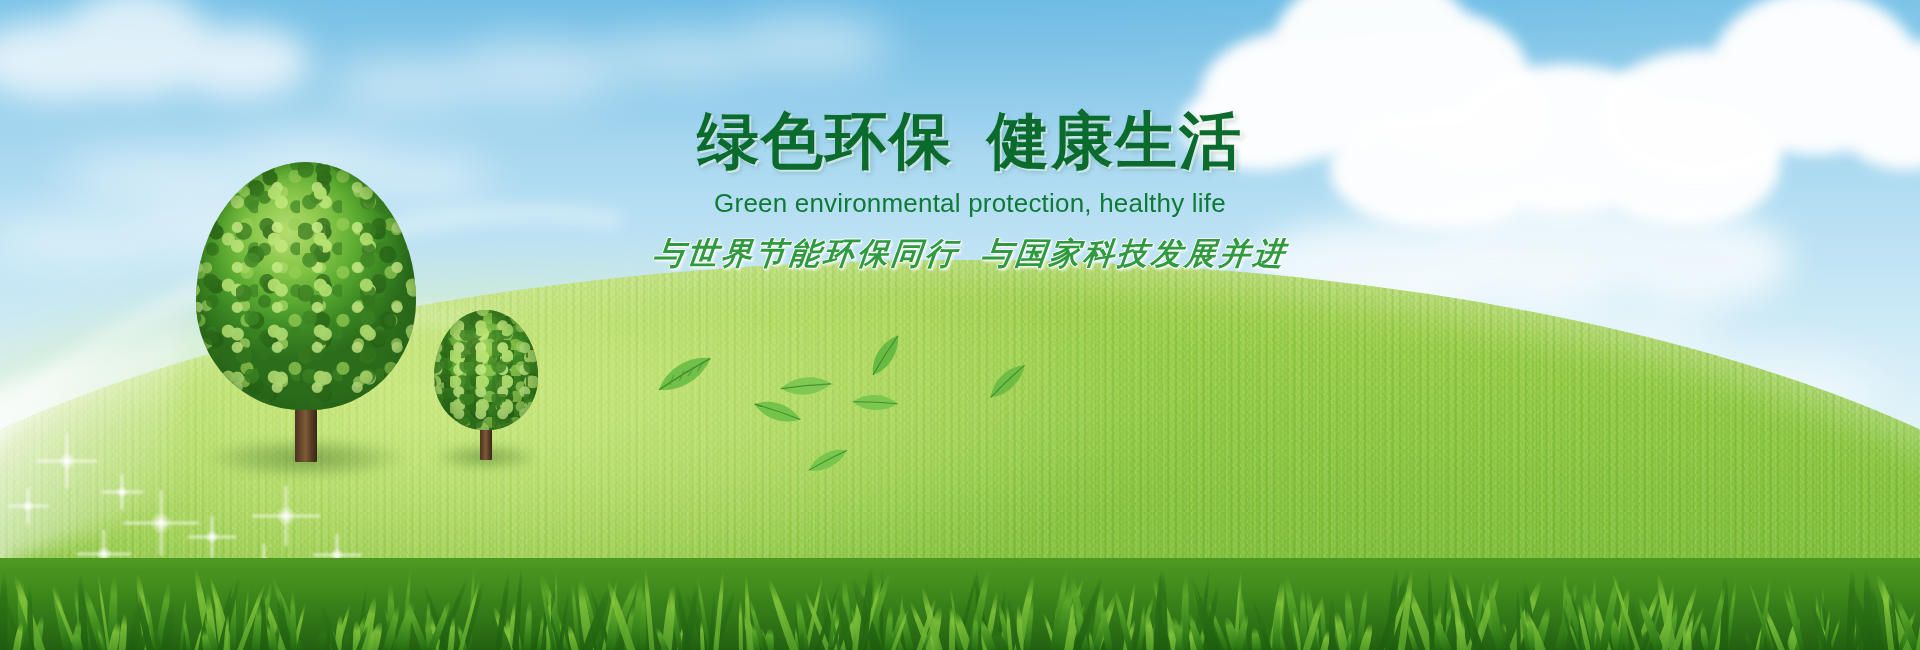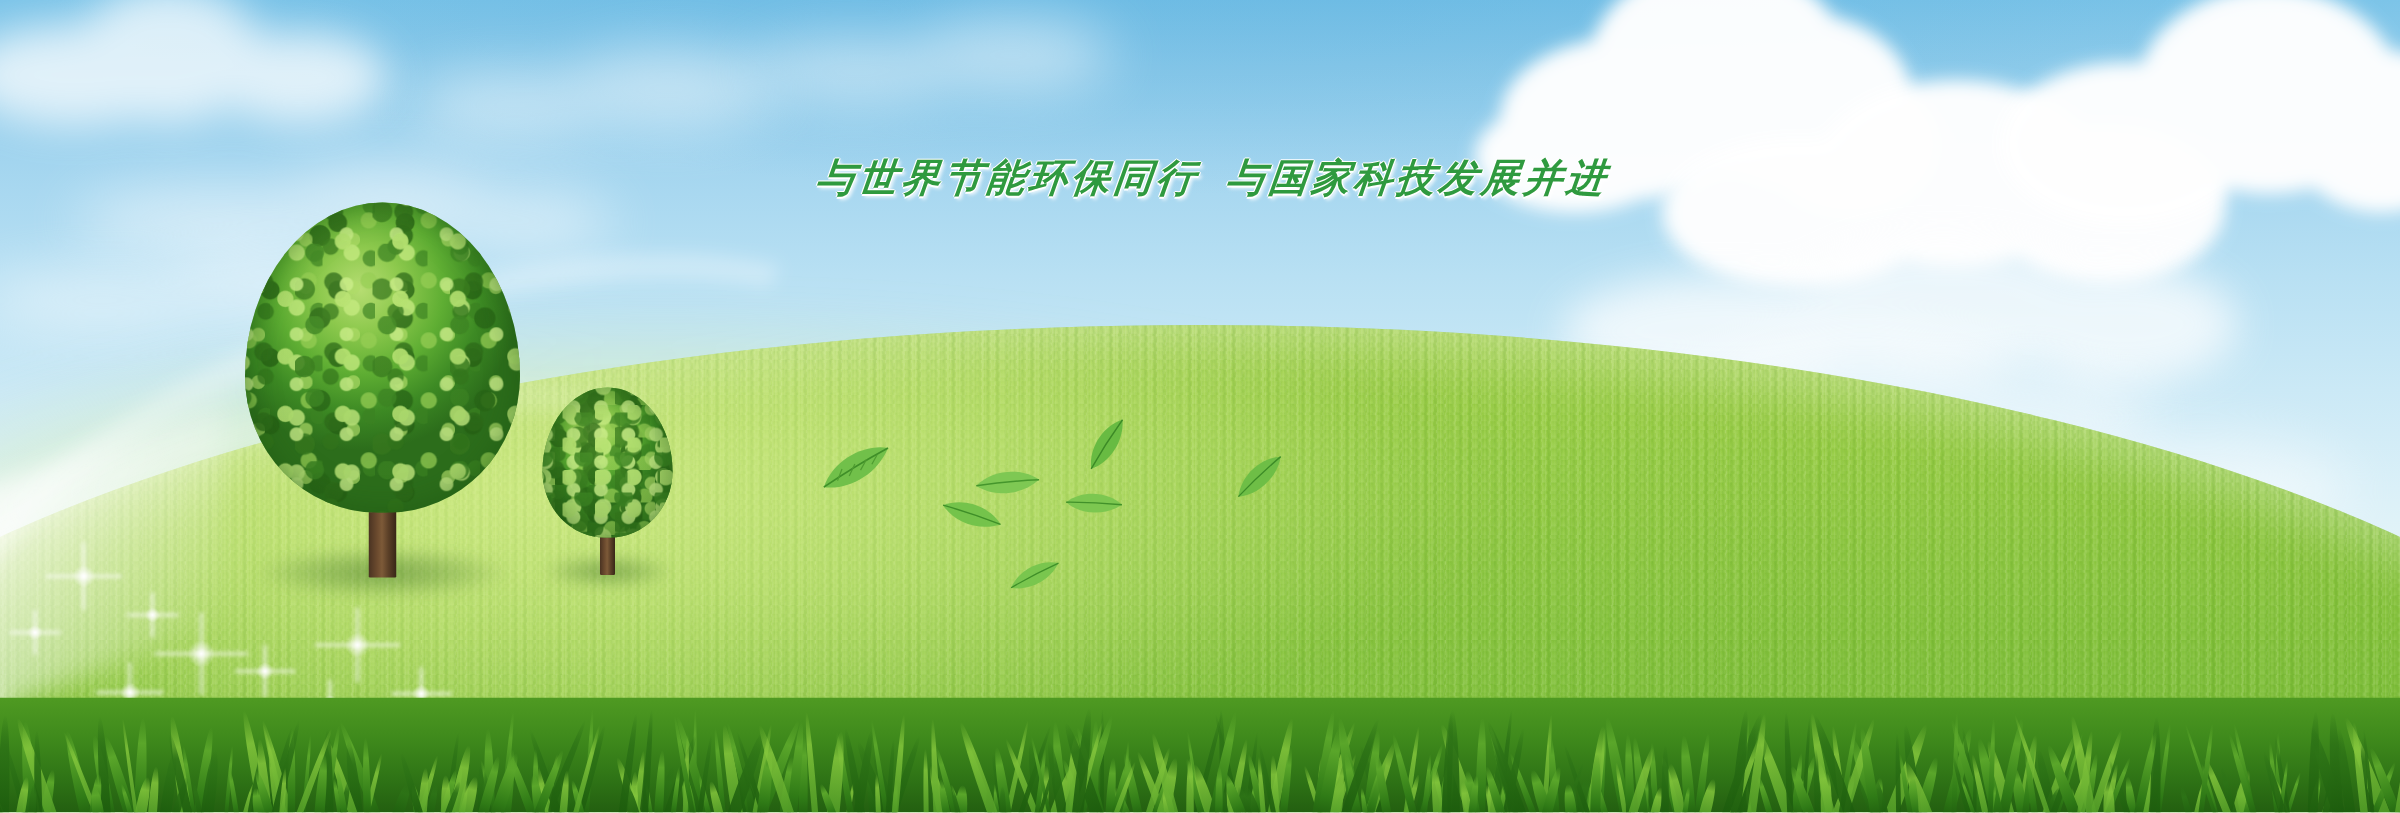--- a/index.html
+++ b/index.html
@@ -421,6 +421,7 @@
   </div>
 
   <div class="text-block">
+    <div class="headline"><span>绿色环保</span><span class="gap"></span><span>健康生活</span></div>
 
 
     <div class="subtitle-cn"><span>与世界节能环保同行</span><span class="gap2"></span><span>与国家科技发展并进</span></div>

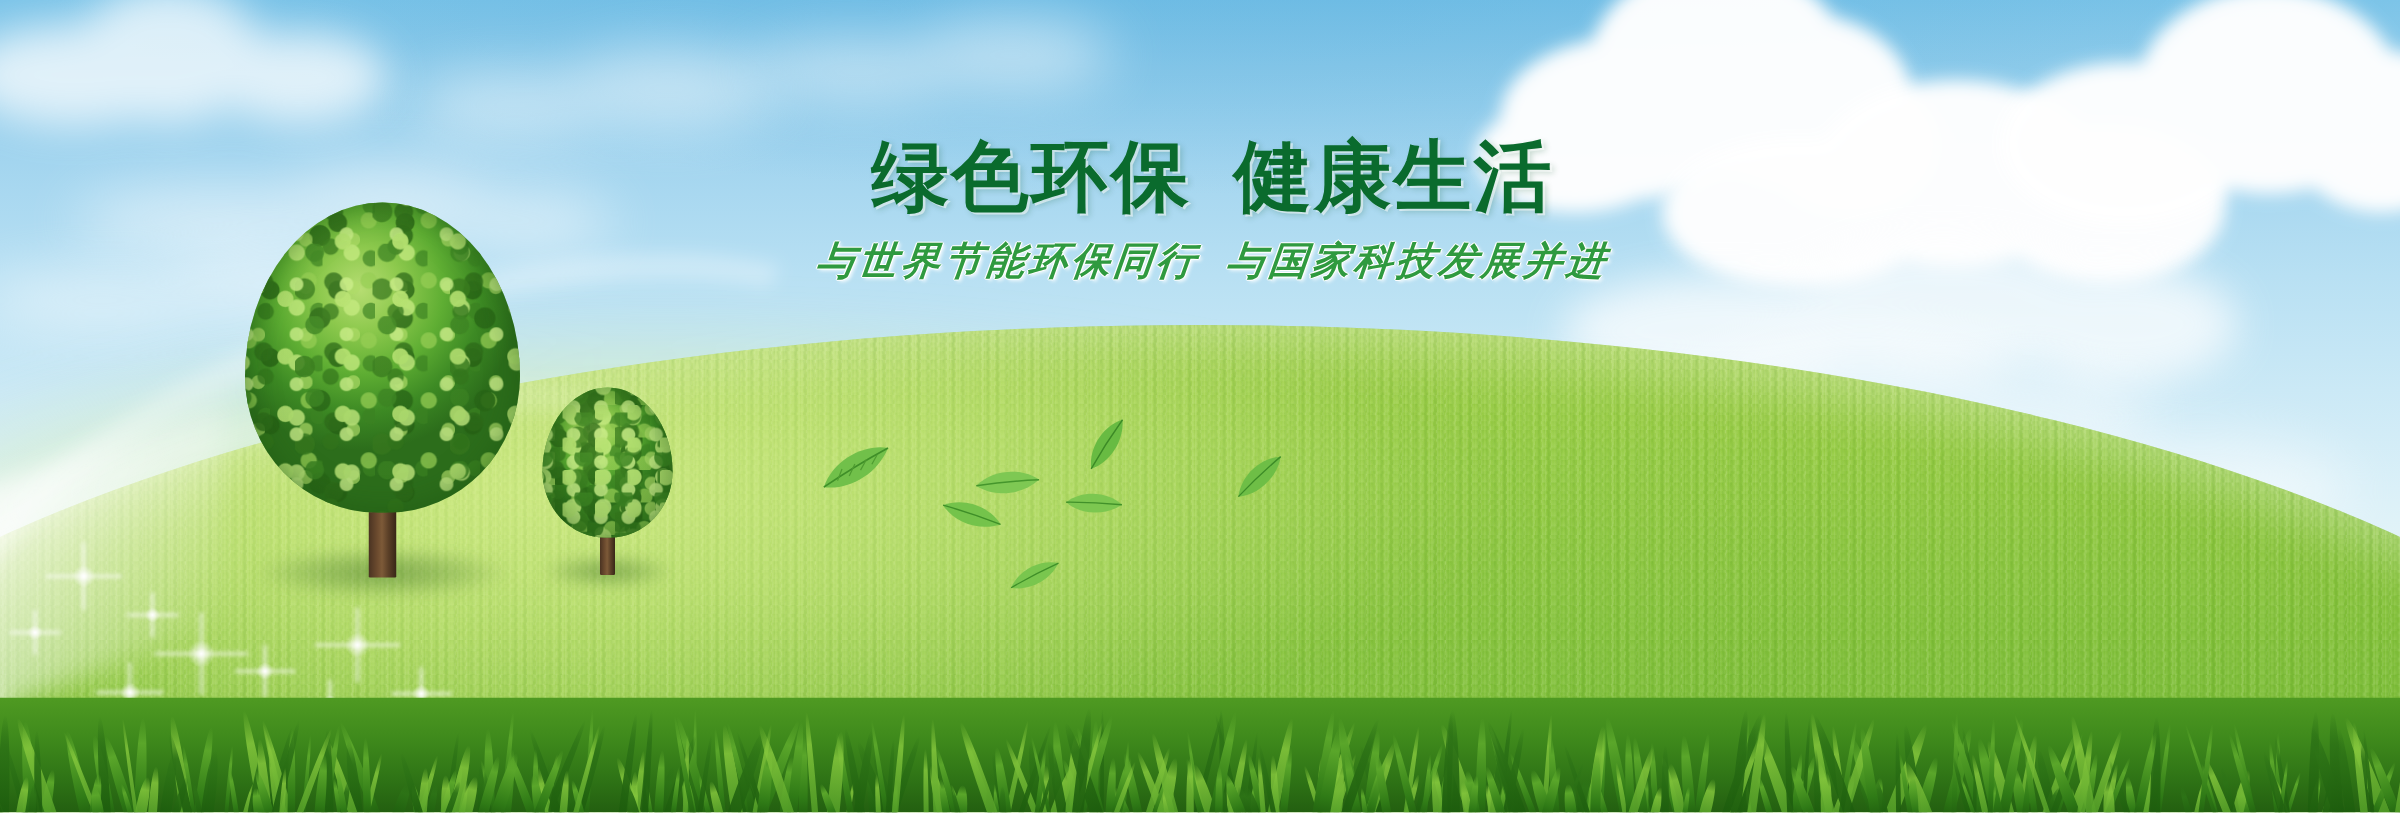--- a/index.html
+++ b/index.html
@@ -423,6 +423,7 @@
   <div class="text-block">
     <div class="headline"><span>绿色环保</span><span class="gap"></span><span>健康生活</span></div>
 
+    <div class="subtitle-en">Green environmental protection, healthy life</div>
 
     <div class="subtitle-cn"><span>与世界节能环保同行</span><span class="gap2"></span><span>与国家科技发展并进</span></div>
   </div>

